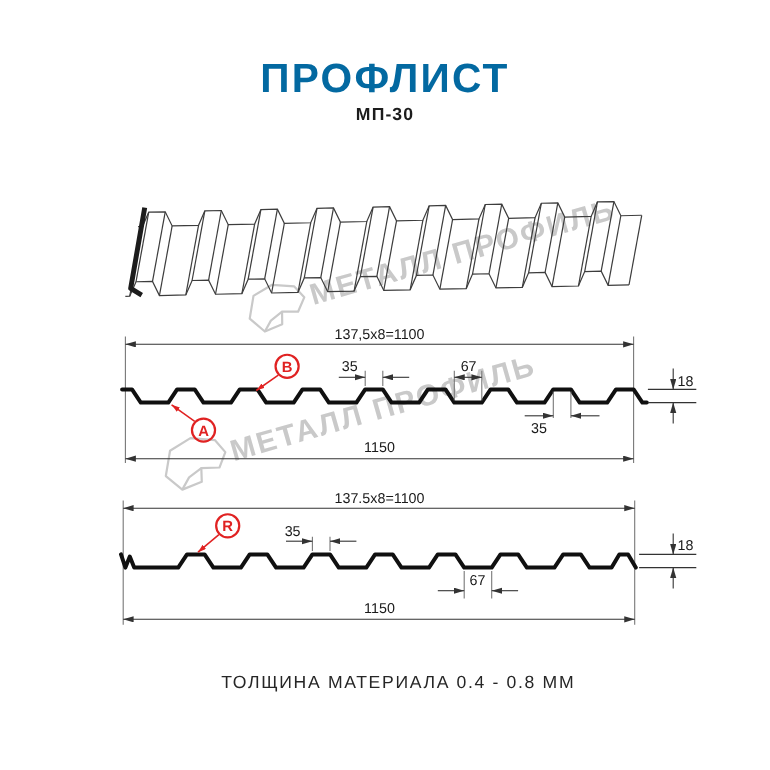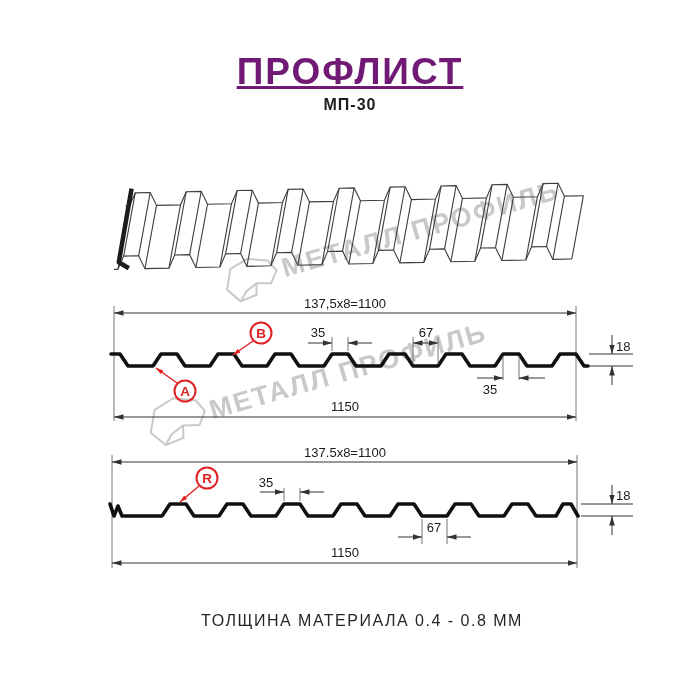--- a/index.html
+++ b/index.html
@@ -12,7 +12,7 @@
   .canvas{position:relative;width:700px;height:700px;background:#fff;overflow:hidden;
           font-family:"Liberation Sans",sans-serif;}
   .hdr{position:absolute;top:52px;left:0;width:700px;text-align:center;}
-  .title{font-size:37px;font-weight:800;letter-spacing:2px;color:#701a75;line-height:1.1;text-decoration:underline;}
+  .title{font-size:37px;font-weight:800;letter-spacing:2px;color:#0369a1;line-height:1.1;}
   .subtitle{margin-top:3px;font-size:16px;font-weight:600;letter-spacing:1px;color:#1c1c1c;}
   .footer{position:absolute;top:612px;left:0;width:700px;text-align:center;
           font-size:16px;font-weight:500;letter-spacing:1.5px;color:#262626;padding-left:12px;}

